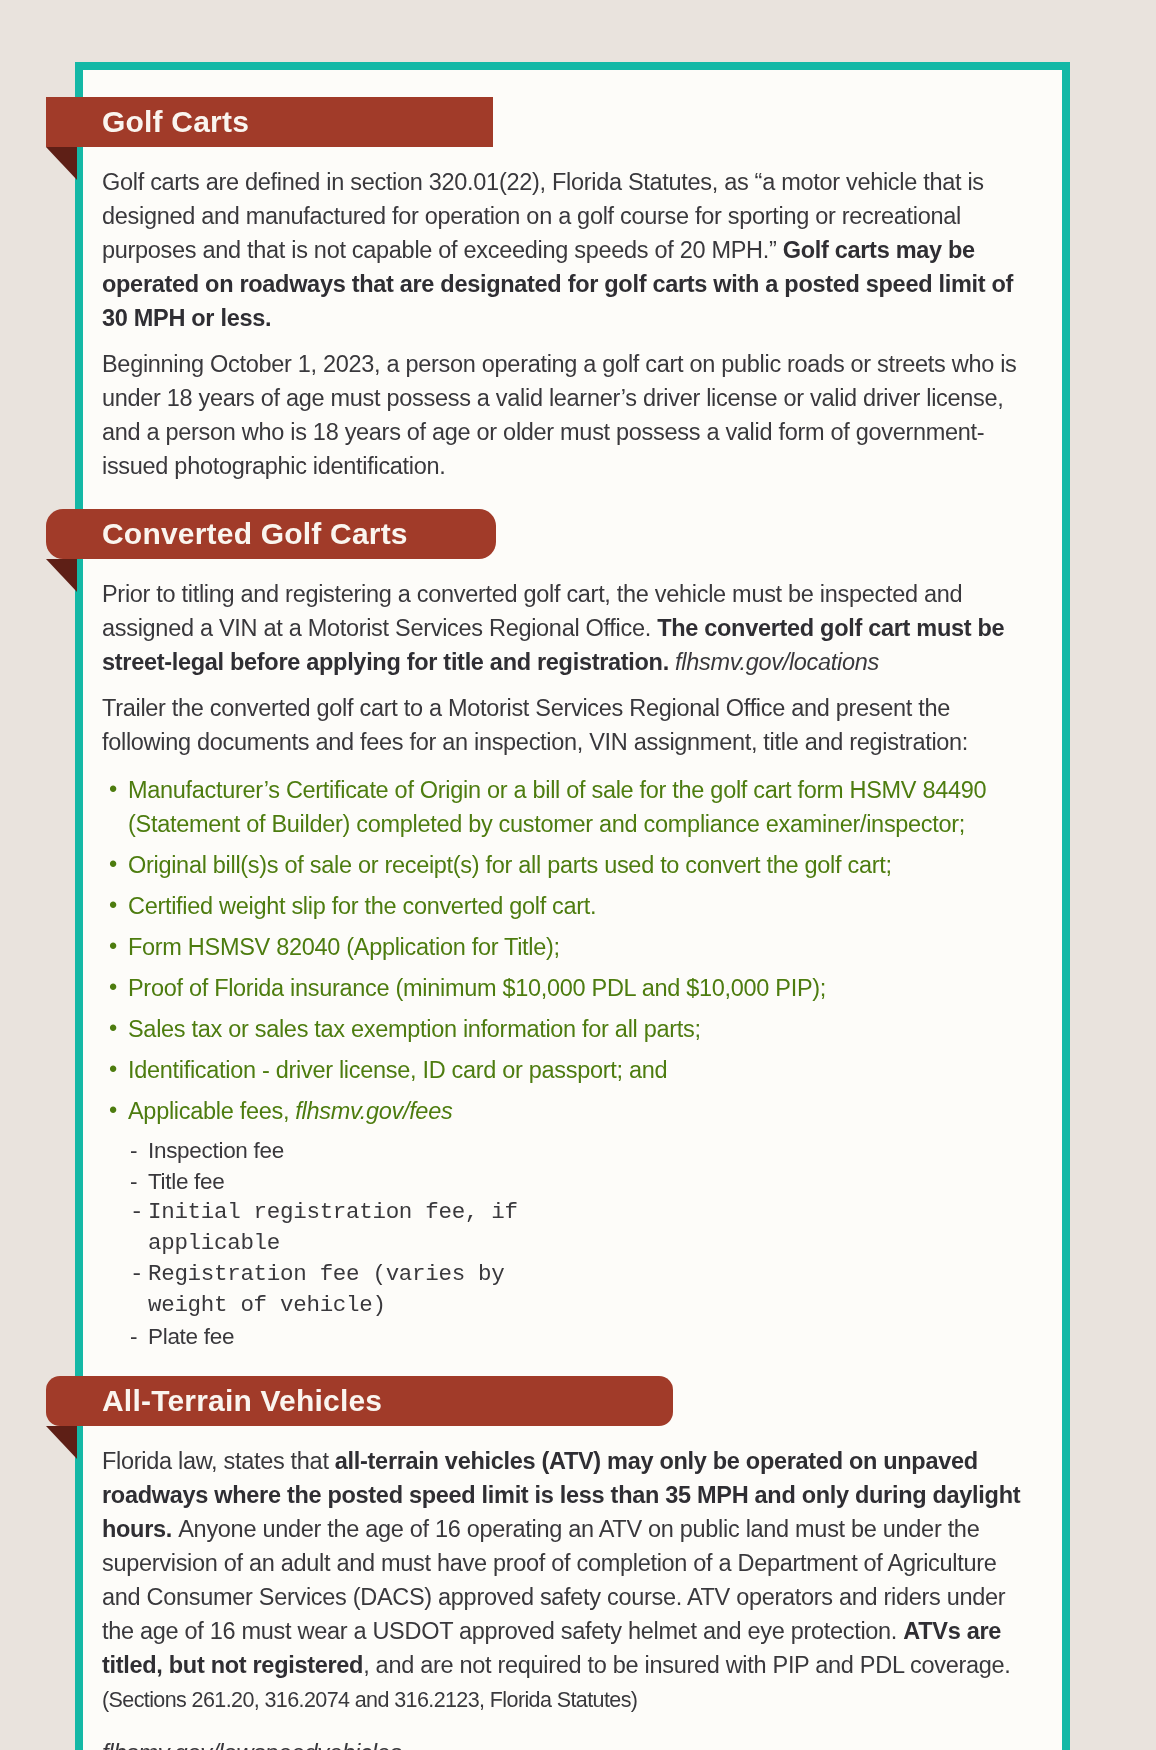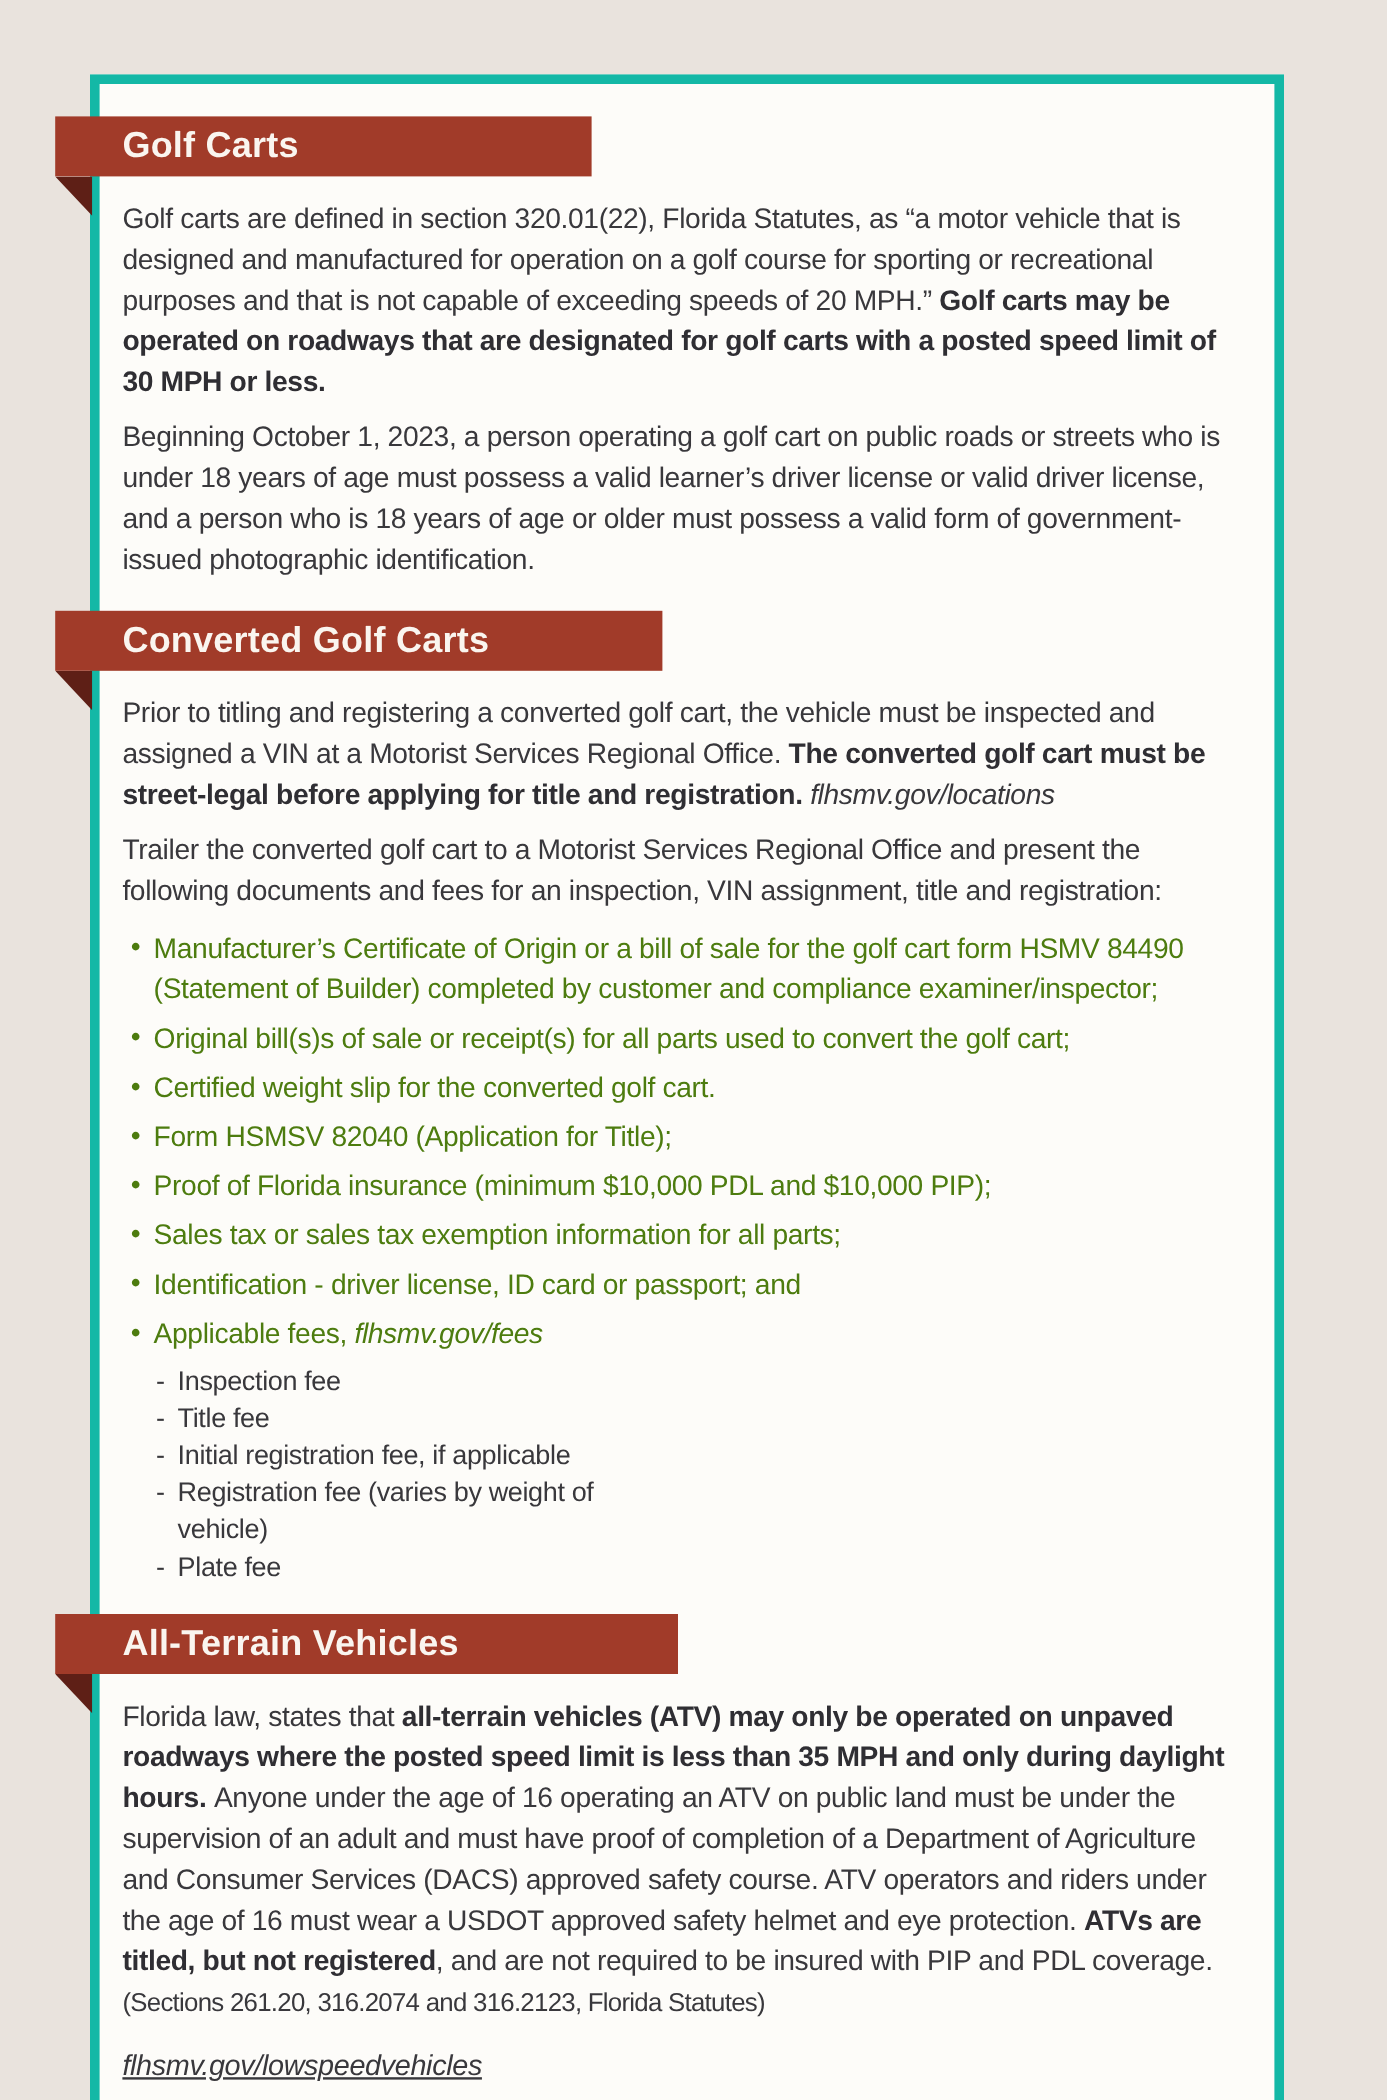--- a/index.html
+++ b/index.html
@@ -17,7 +17,7 @@
   
   .ribbon { position:relative; left:-56px; height:50px; background:#A13B29; }
   .r1 { width:447px; }
-  .r2 { width:506px; }
+  .r2 { width:450px;border-radius:17px; }
   .r3 { width:519px; }
   .rt {
     font-family:"Liberation Sans", sans-serif;

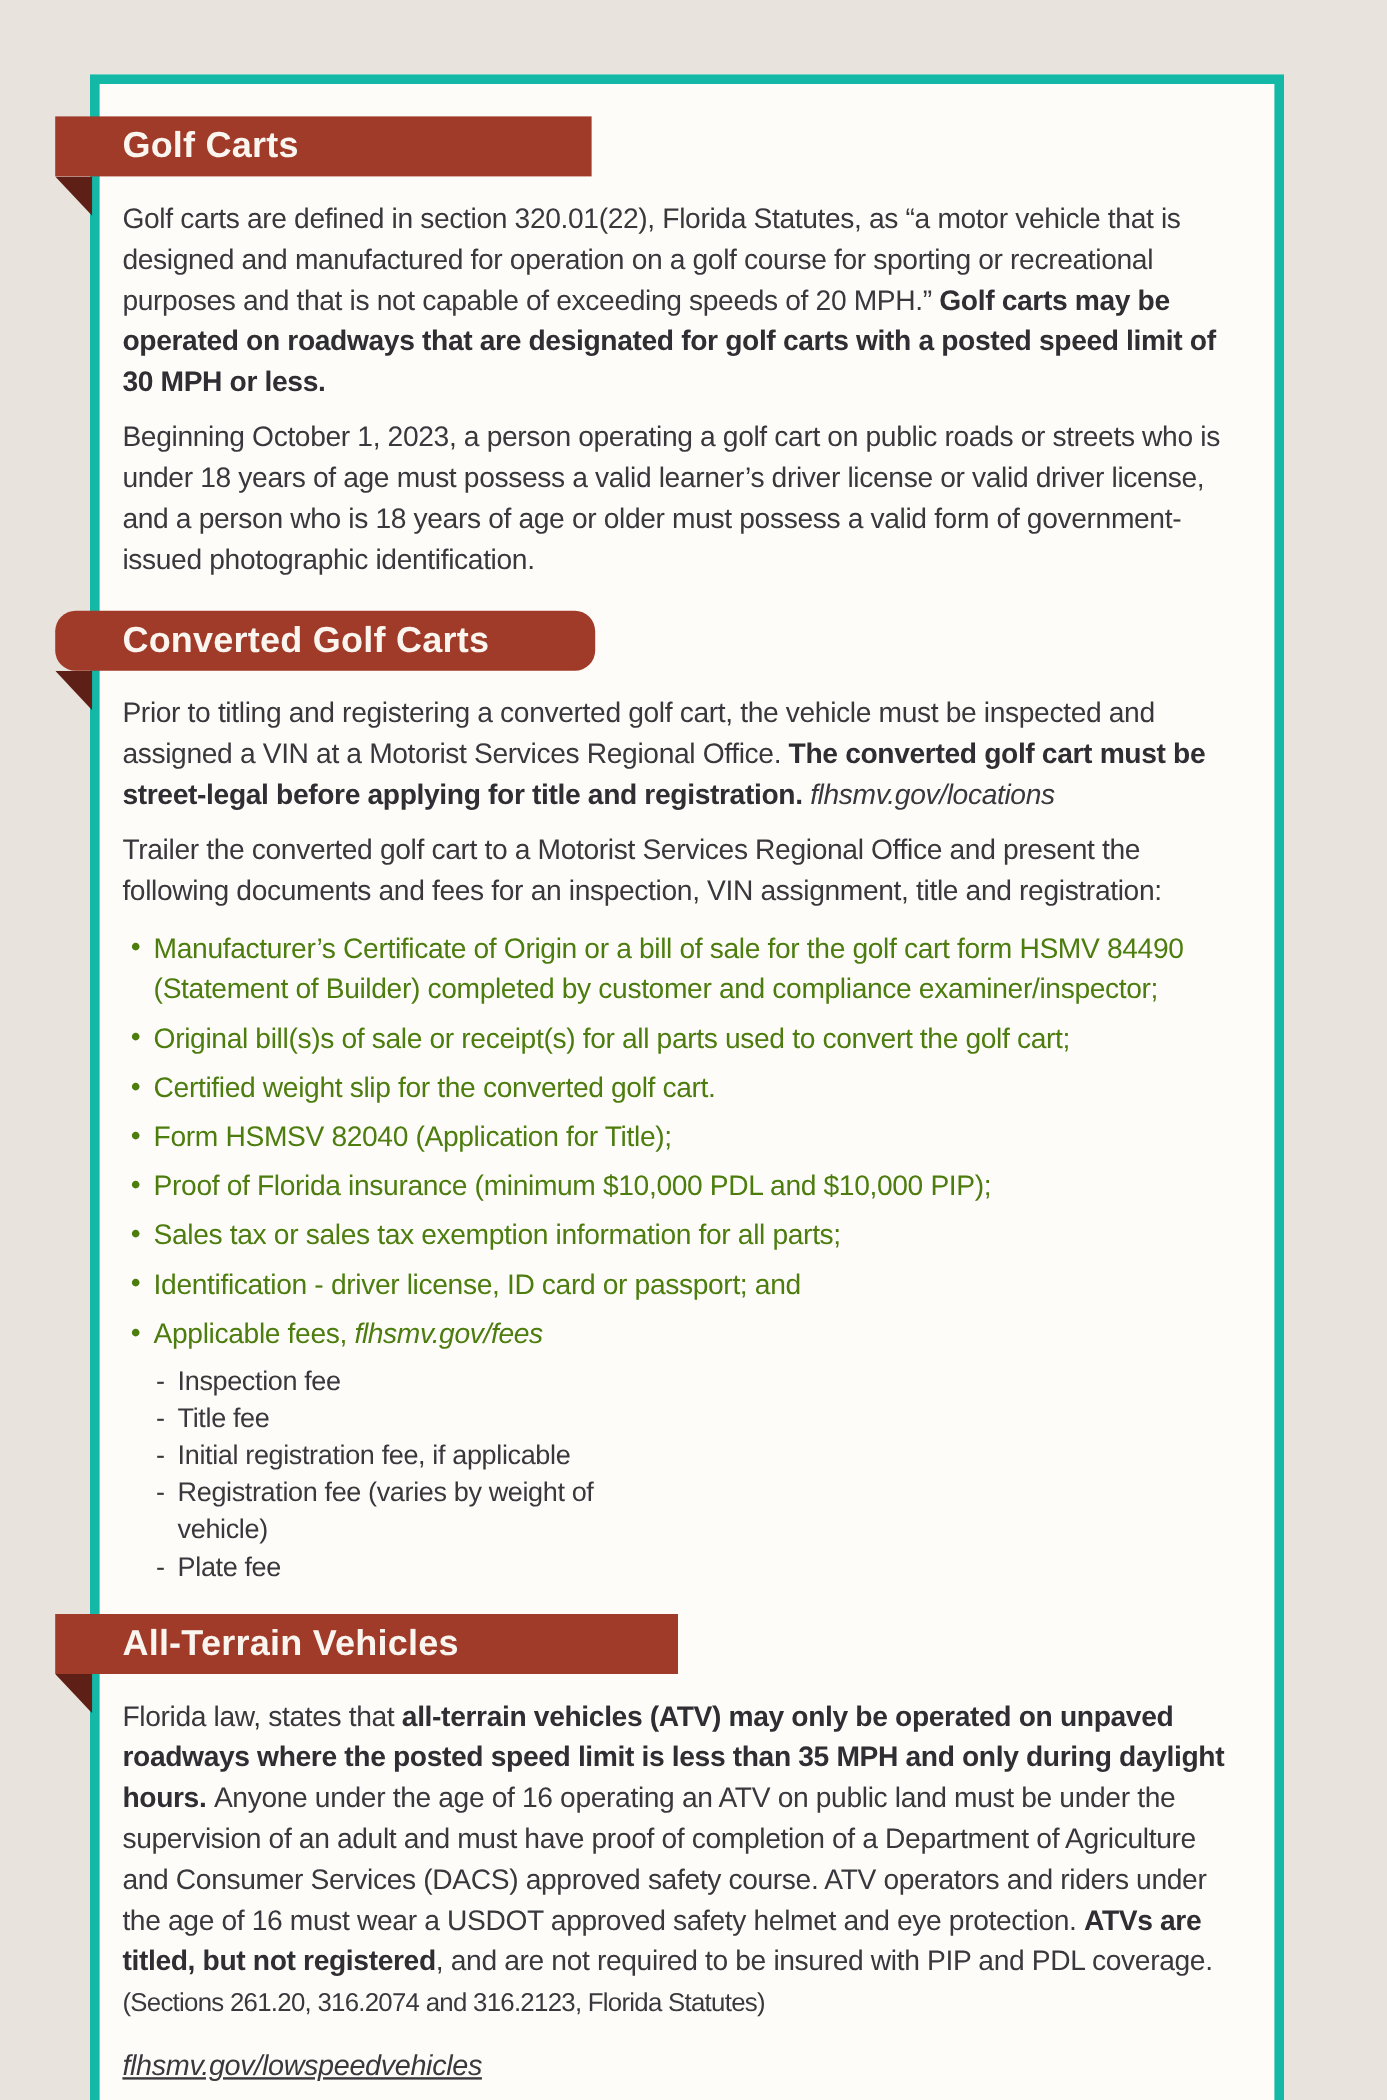--- a/index.html
+++ b/index.html
@@ -56,7 +56,7 @@
   }
   .fees li::before { content:"-"; position:absolute; left:0; }
   .fees .c1 { width:215px; }
-  .fees .c2 { width:432px; }
+  .fees .c2 { width:432px;font-family:Liberation Mono, monospace; }
   .fees .c3 { flex:1; }
 
   .link-p { margin-top:22px; font-size:24px; font-style:italic; color:#39383C; letter-spacing:-0.3px;text-decoration:underline; }

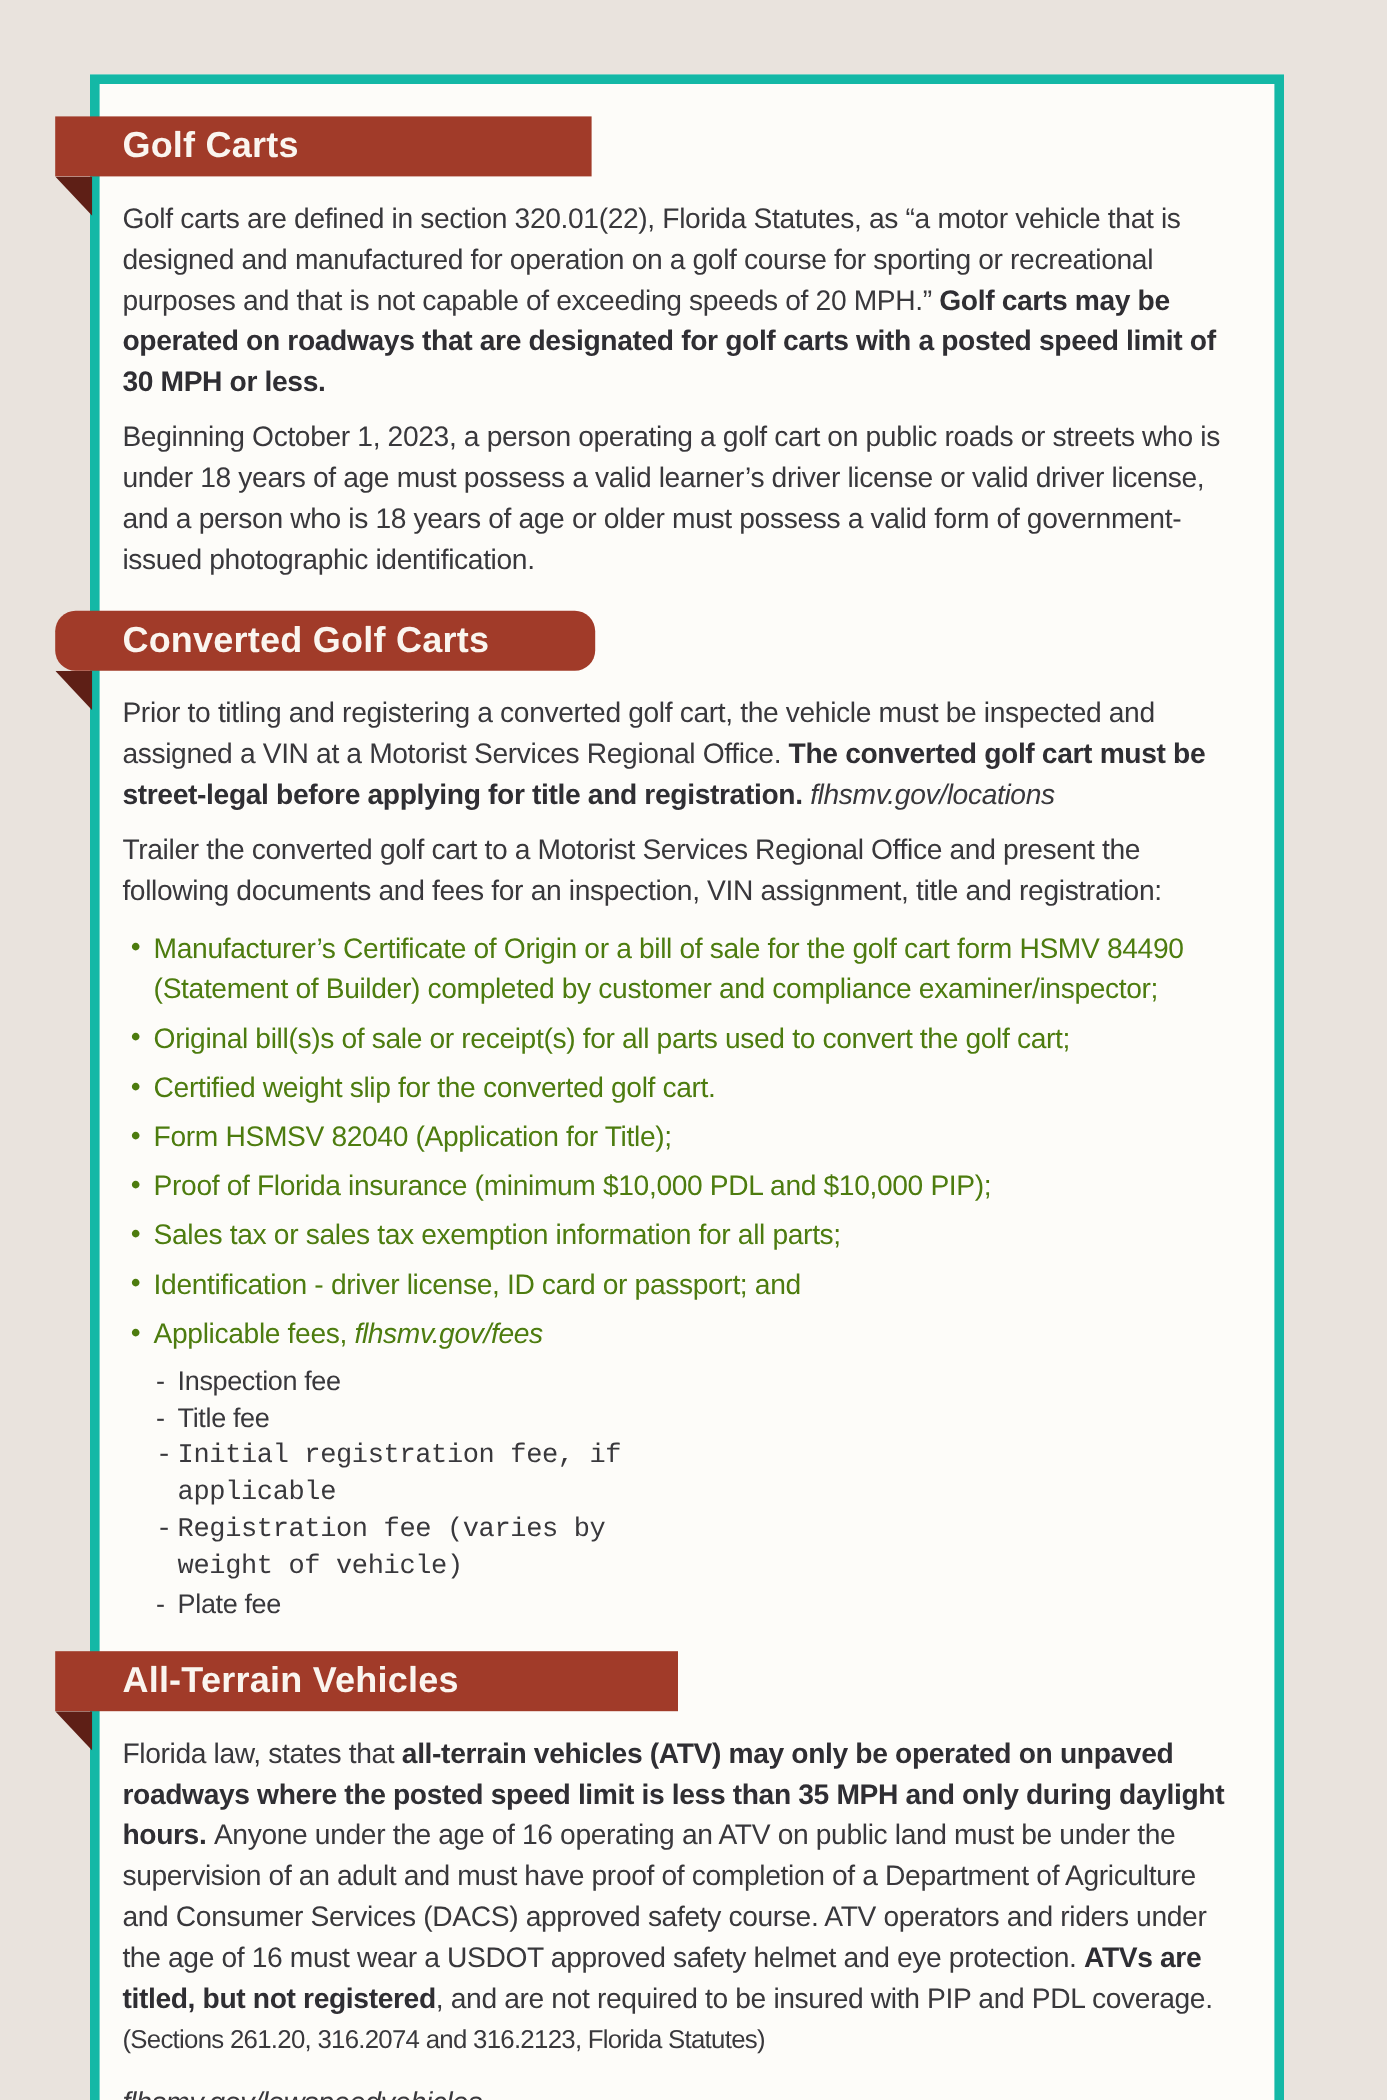--- a/index.html
+++ b/index.html
@@ -18,7 +18,7 @@
   .ribbon { position:relative; left:-56px; height:50px; background:#A13B29; }
   .r1 { width:447px; }
   .r2 { width:450px;border-radius:17px; }
-  .r3 { width:519px; }
+  .r3 { width:627px;border-radius:14px; }
   .rt {
     font-family:"Liberation Sans", sans-serif;
     font-size:30px; font-weight:bold; color:#FAF5EF;

